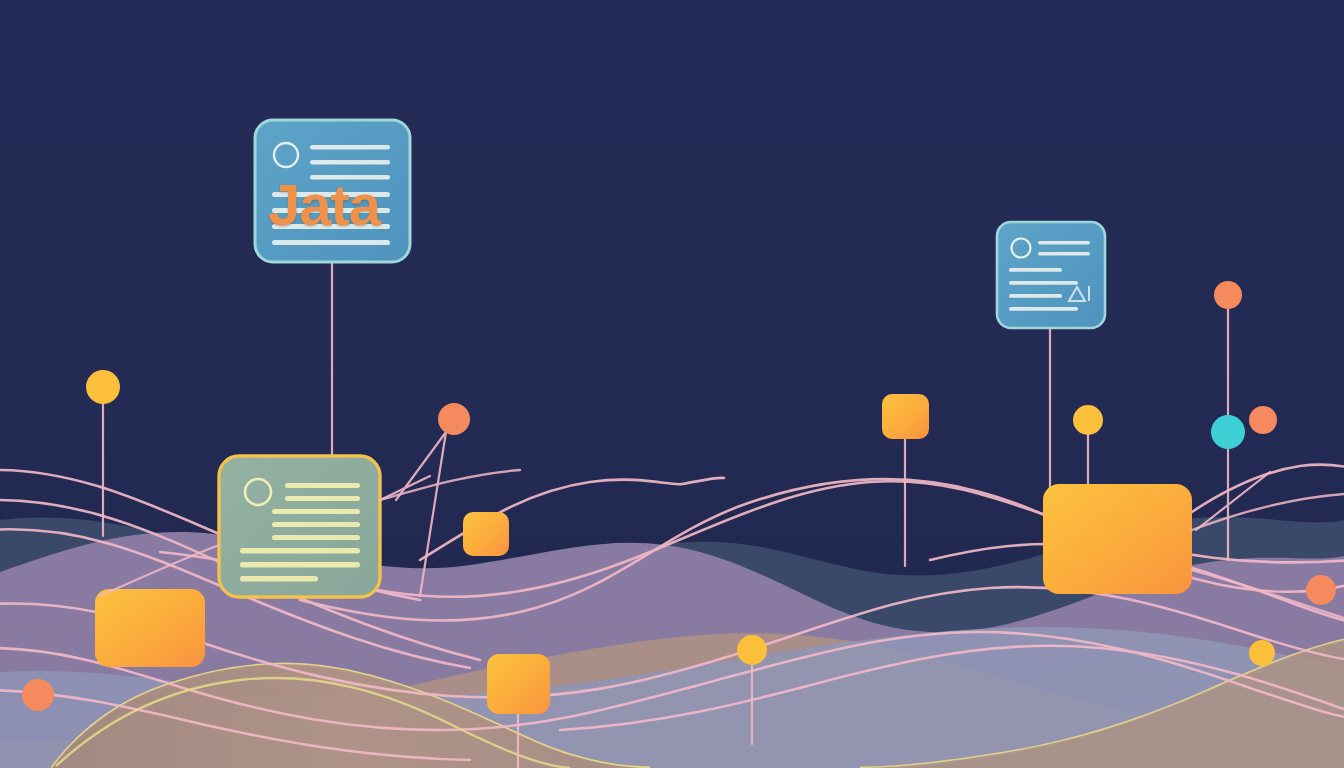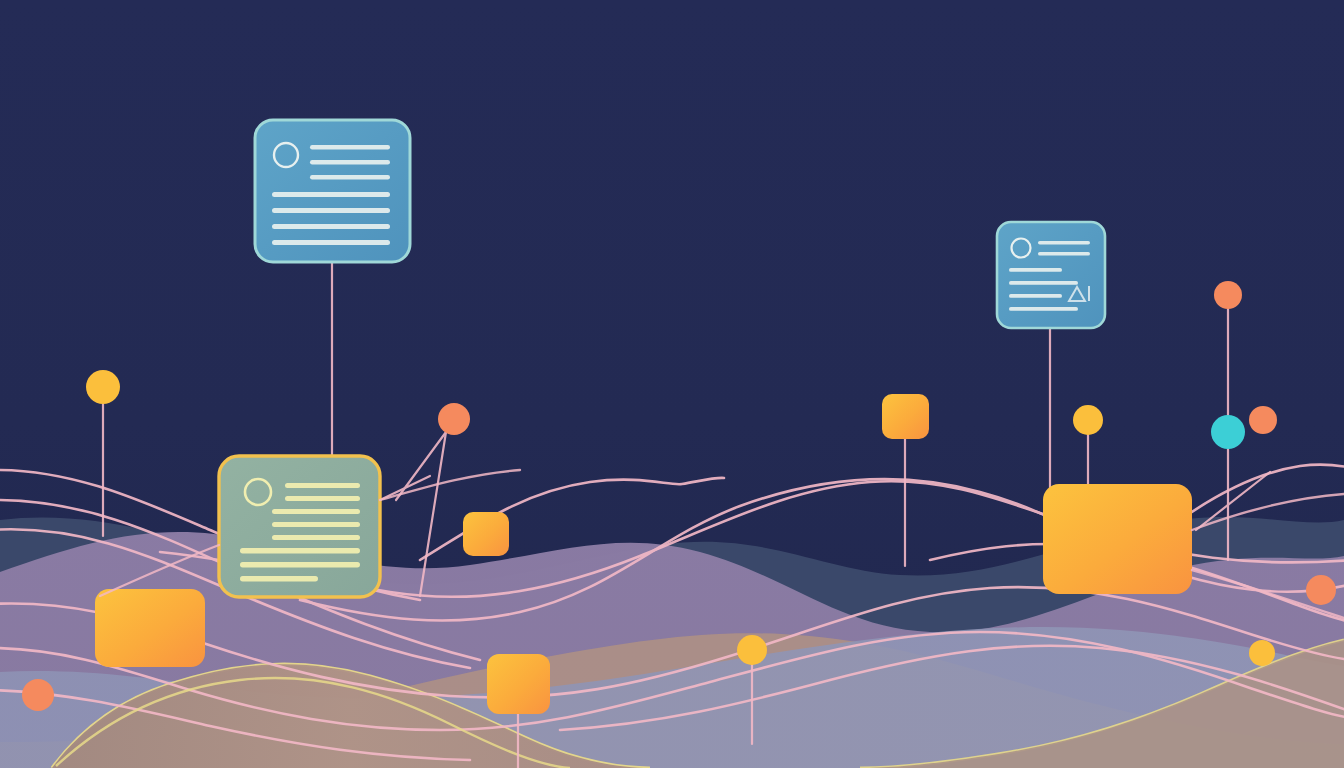--- a/index.html
+++ b/index.html
@@ -255,6 +255,7 @@
     </g>
   </svg>
 
+  <div id="jata-label" class="card-text">Jata</div>
 
 </div>
 

